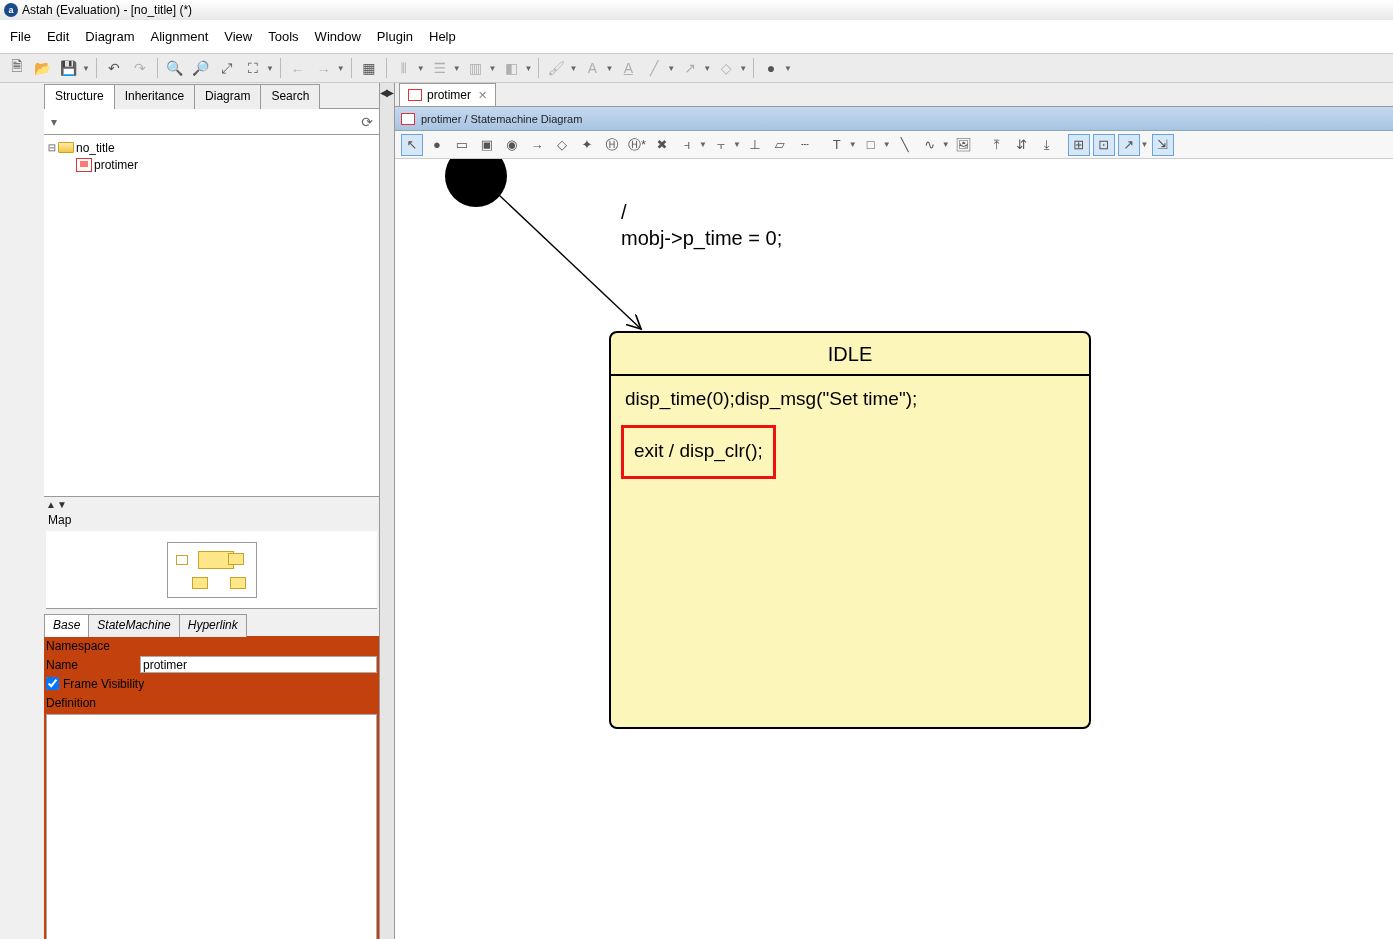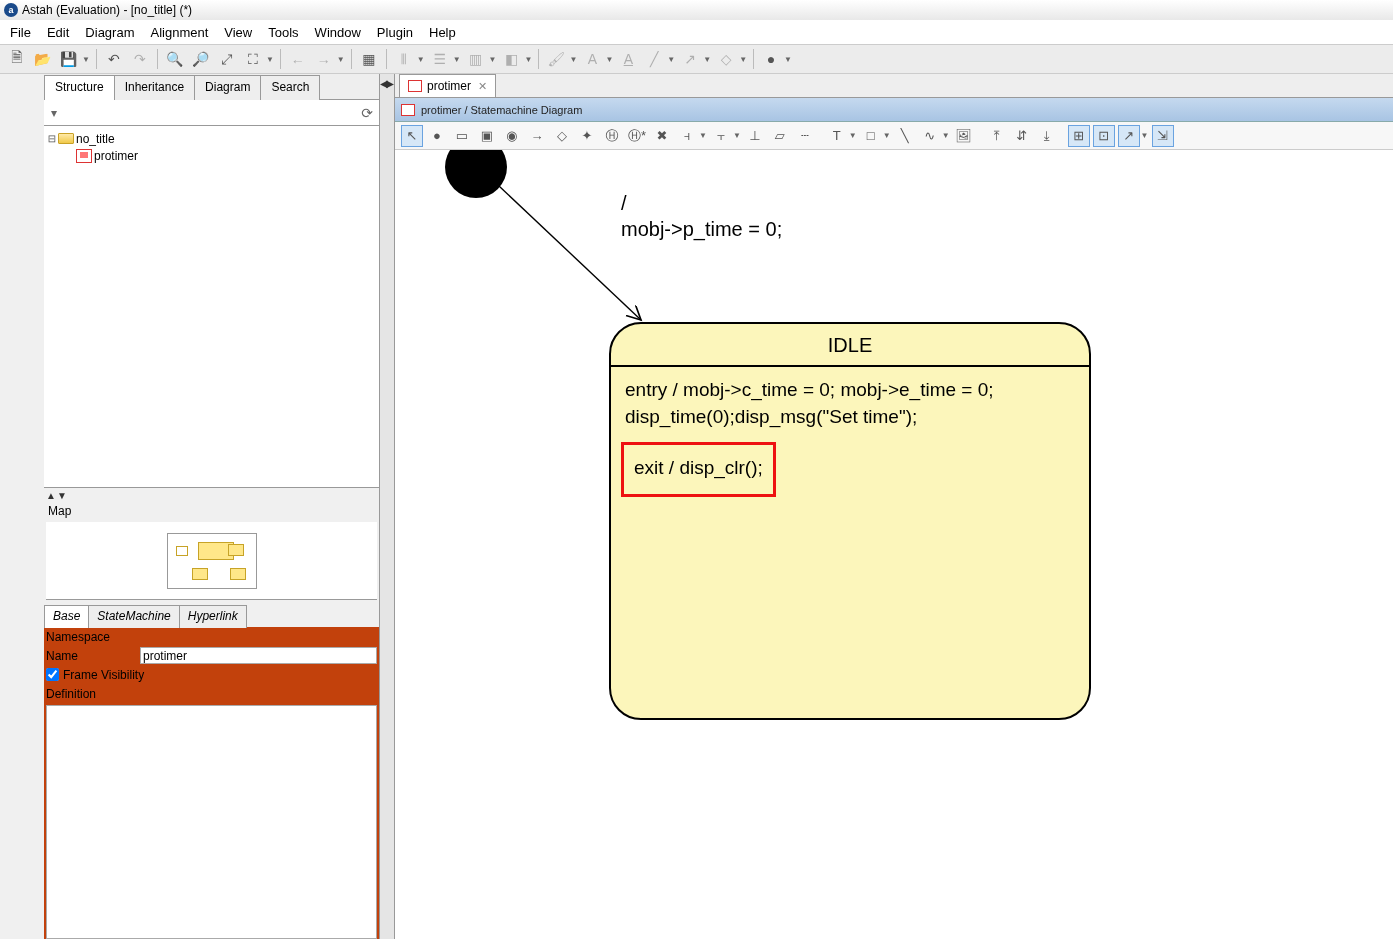--- a/index.html
+++ b/index.html
@@ -8,7 +8,7 @@
 .titlebar { height: 20px; background: linear-gradient(#fff,#e8e8e8); display: flex; align-items: center; padding-left: 4px; font-size: 12px; }
 .titlebar .logo { width:14px; height:14px; background:#1a4a8a; border-radius:50%; margin-right:4px; display:flex;align-items:center;justify-content:center;color:#fff;font-size:9px;font-weight:bold; }
 
-.menubar { height: 24px; display: flex; align-items: center; padding-left: 2px; font-size: 13px; gap: 0; }
+.menubar { height: 33px; display: flex; align-items: center; padding-left: 2px; font-size: 13px; gap: 0; }
 .menubar span { padding: 2px 8px; cursor: default; }
 
 .toolbar { height: 30px; background: #ececec; border-top:1px solid #ccc; border-bottom:1px solid #ccc; display:flex; align-items:center; padding-left:6px; gap:4px; }

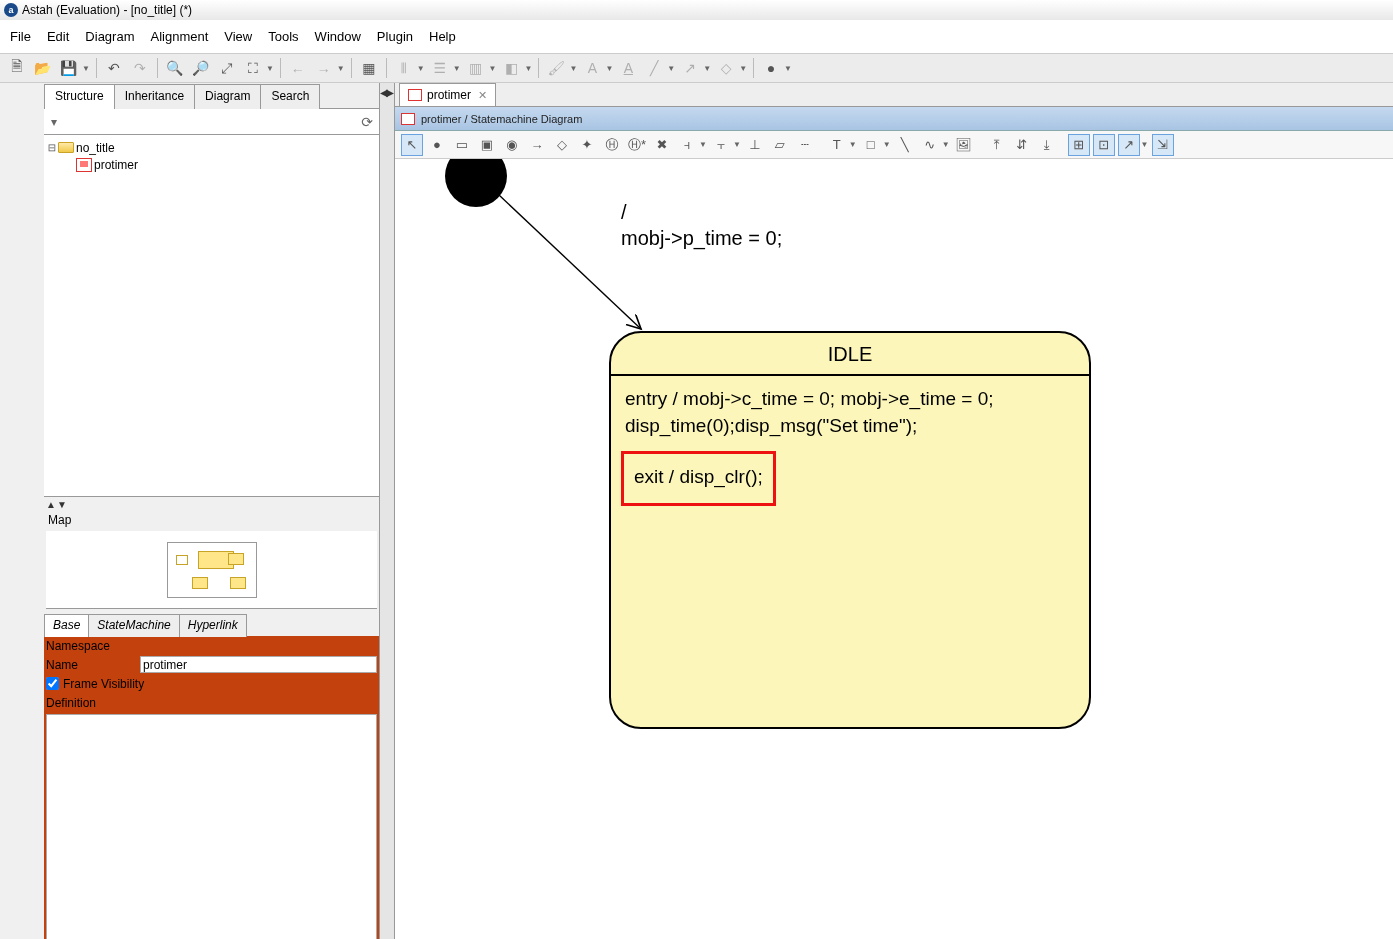--- a/index.html
+++ b/index.html
@@ -79,7 +79,7 @@
 
 .initial { position:absolute; width:62px; height:62px; background:#000; border-radius:50%; left:50px; top:-14px; }
 .trans-label { position:absolute; left:226px; top:40px; font-size:20px; color:#000; line-height:1.3; }
-.state-box { position:absolute; left:214px; top:172px; width:482px; height:398px; background:#fcf6bb; border:2px solid #000; border-radius:32px; overflow:hidden;}
+.state-box { position:absolute; left:214px; top:172px; width:482px; height:398px; background:#fcf6bb; border:2px solid #000; border-radius:8px; overflow:hidden;}
 .state-title { text-align:center; font-size:20px; padding:10px 0 8px; border-bottom:2px solid #000; }
 .state-body { padding:10px 14px; font-size:19px; line-height:1.4; }
 .highlight { display:inline-block; border:3px solid #e11; padding:10px 10px 12px; margin-top:12px; margin-left:-4px;}

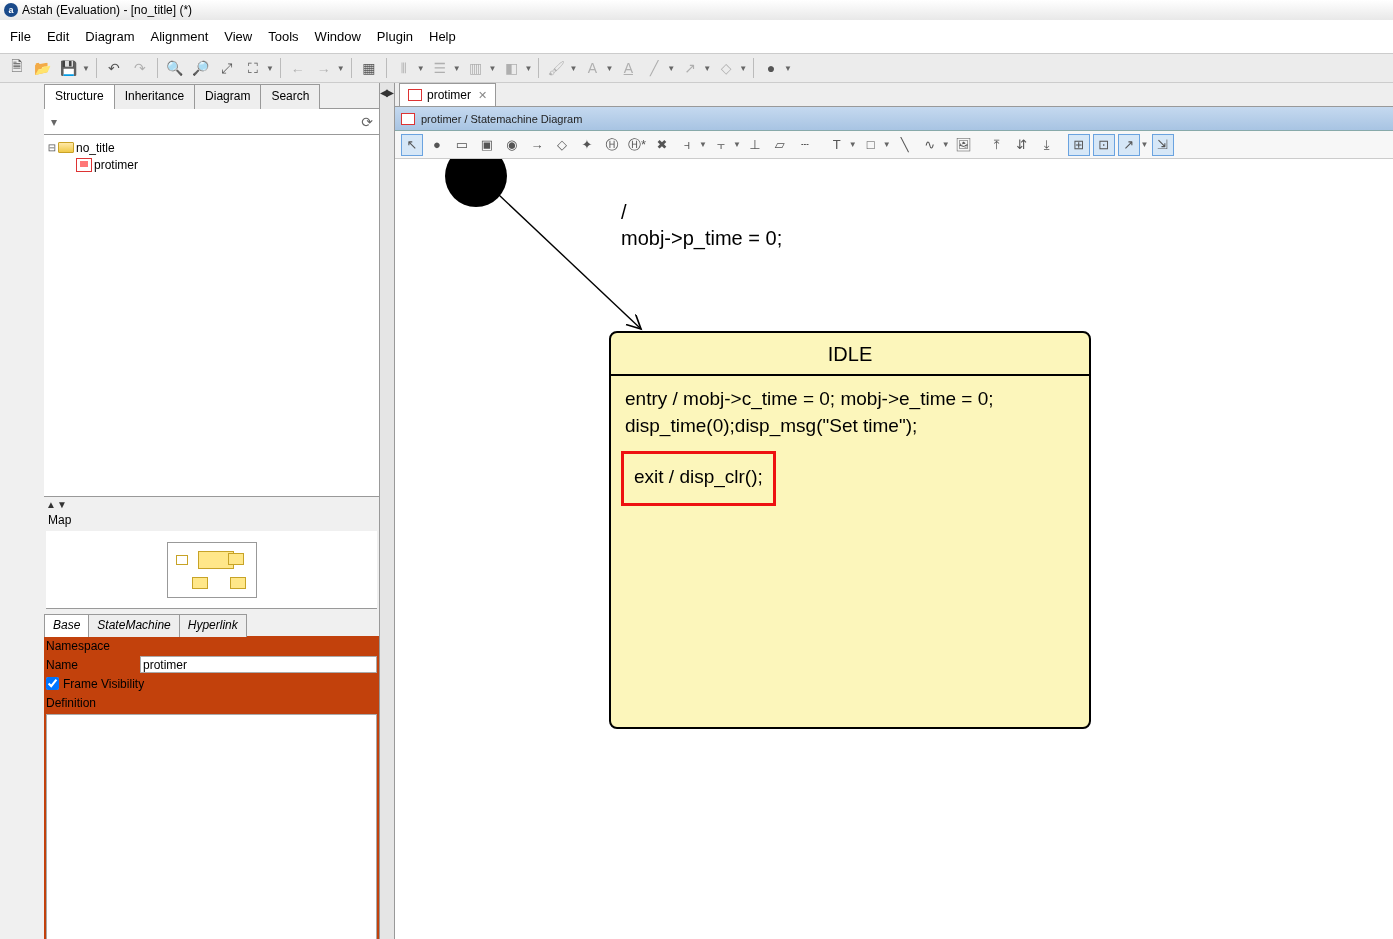--- a/index.html
+++ b/index.html
@@ -307,7 +307,6 @@
       <div class="state-box">
         <div class="state-title">IDLE</div>
         <div class="state-body">
-          <div>entry / mobj-&gt;c_time = 0; mobj-&gt;e_time = 0;</div>
           <div>disp_time(0);disp_msg("Set time");</div>
           <span class="highlight">
             <span>exit / disp_clr();</span>

